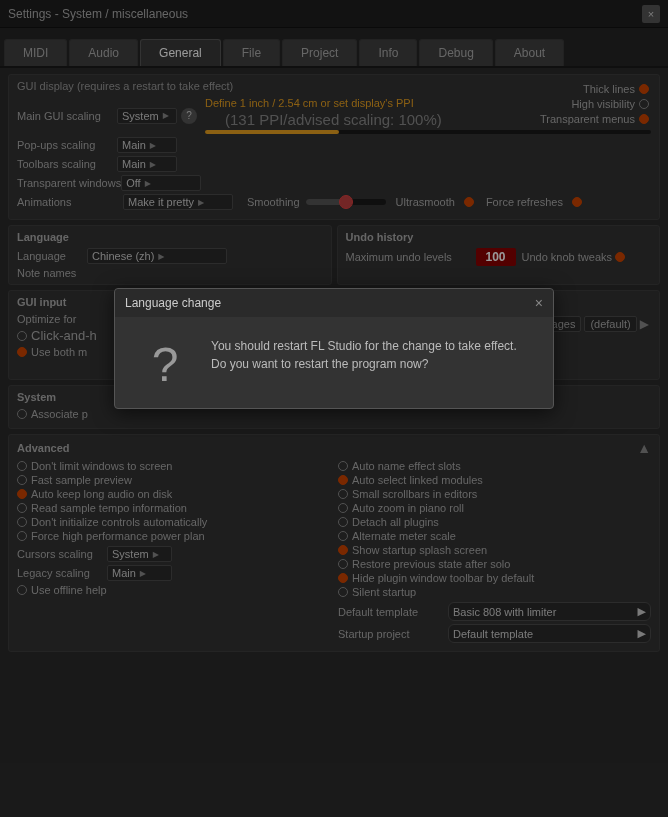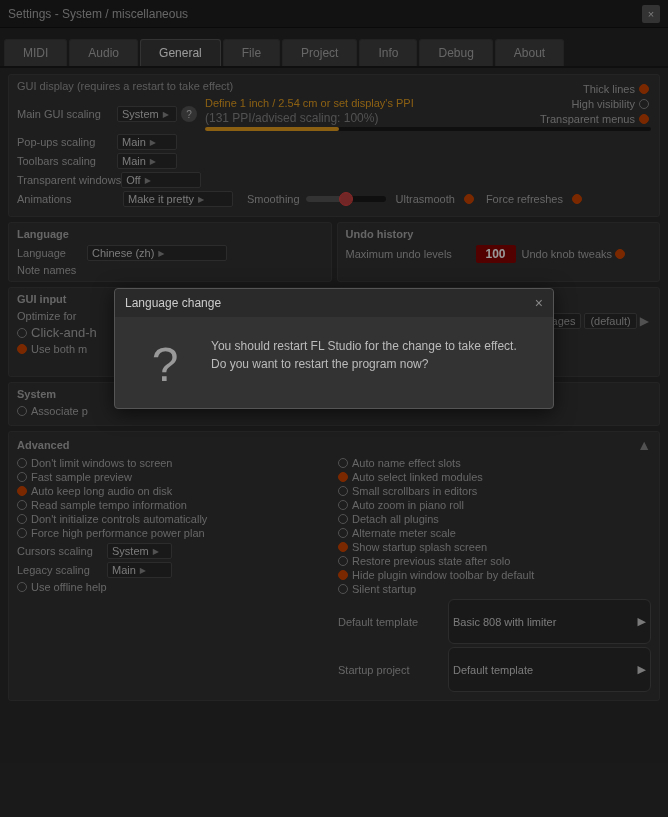--- a/index.html
+++ b/index.html
@@ -145,7 +145,8 @@
     }
     .ppi-subtext {
       color: #888;
-      font-size: 12px;
+      font-size: 15px;
+      margin-left: 20px;
     }
     .ppi-bar {
       height: 4px;

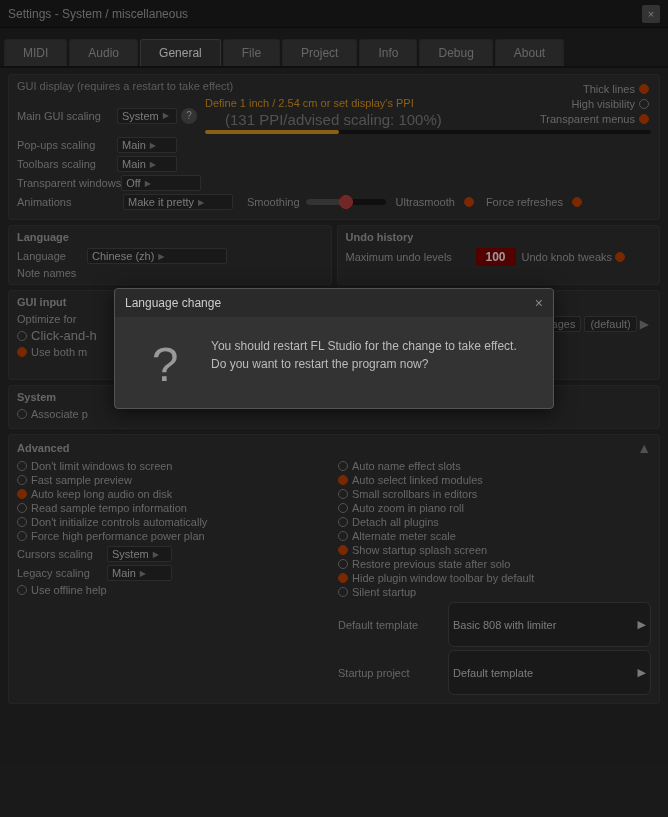--- a/index.html
+++ b/index.html
@@ -367,7 +367,7 @@
       border: 1px solid #4a4a4a;
       color: #ccc;
       font-size: 11px;
-      padding: 15px 4px;
+      padding: 2px 4px;
       border-radius: 6px;
       display: flex;
       align-items: center;

